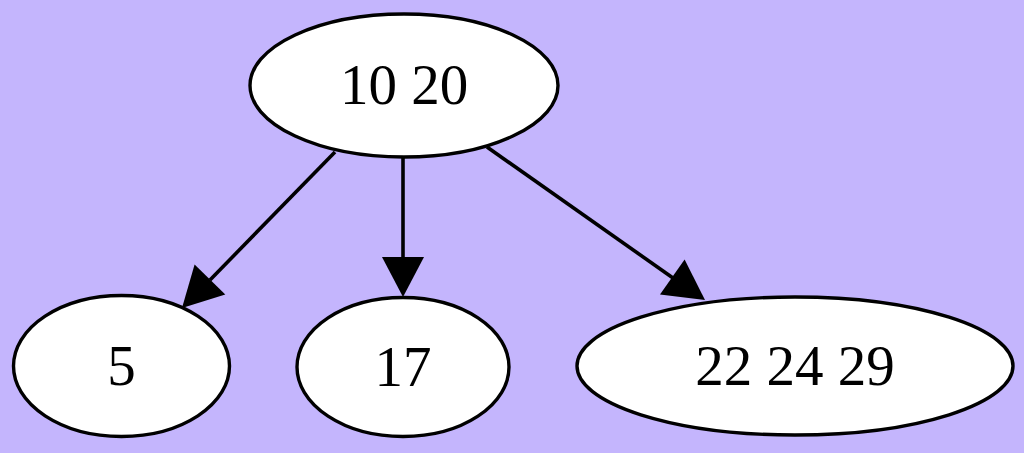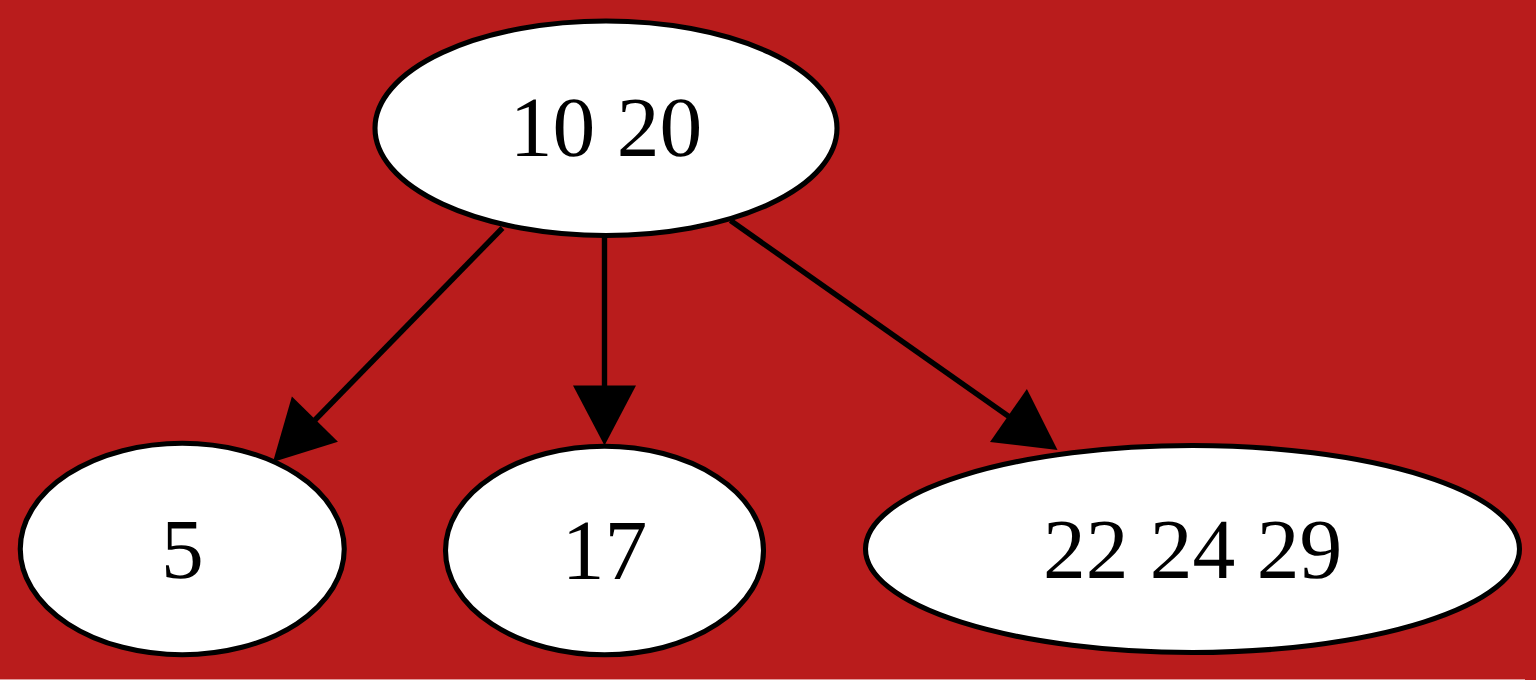--- a/index.html
+++ b/index.html
@@ -11,7 +11,7 @@
     position: relative;
     width: 1024px;
     height: 453px;
-    background: #b91c1c;
+    background: #c4b5fd;
     overflow: hidden;
   }
   svg {

